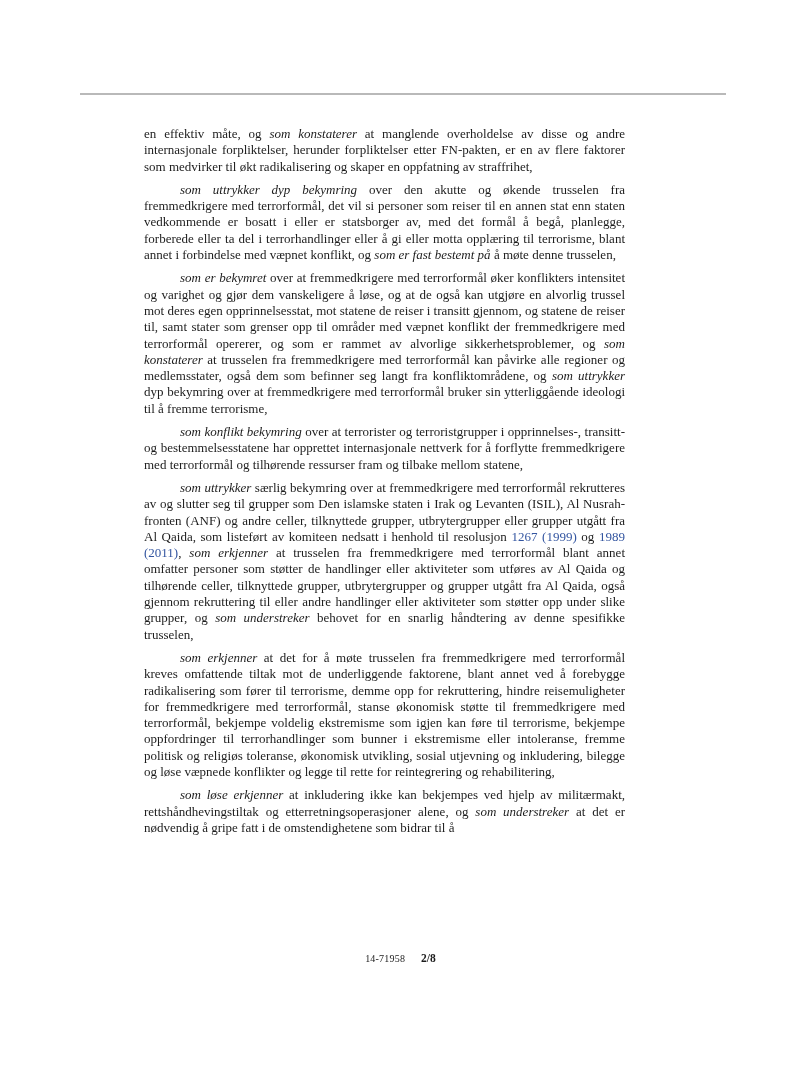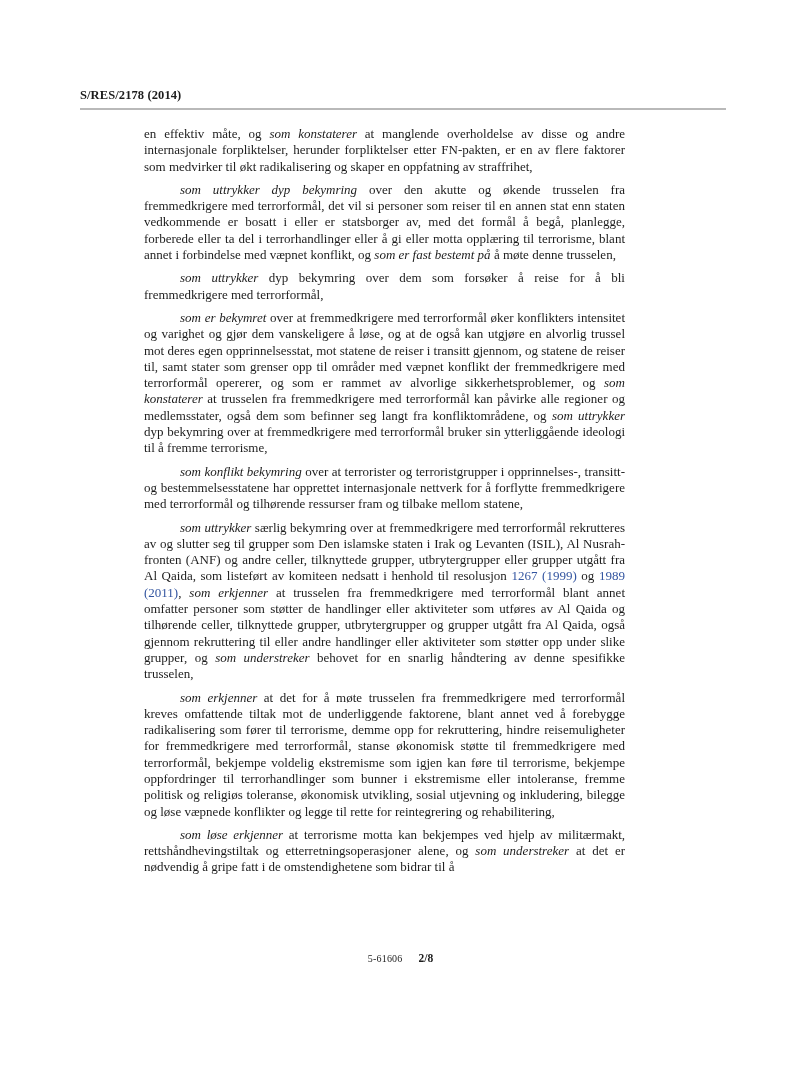--- a/index.html
+++ b/index.html
@@ -47,7 +47,6 @@
 <body>
 
 <header class="doc-header">
-  <span class="doc-number">S/RES/2178 (2014)</span>
   <div class="header-rule"></div>
 </header>
 

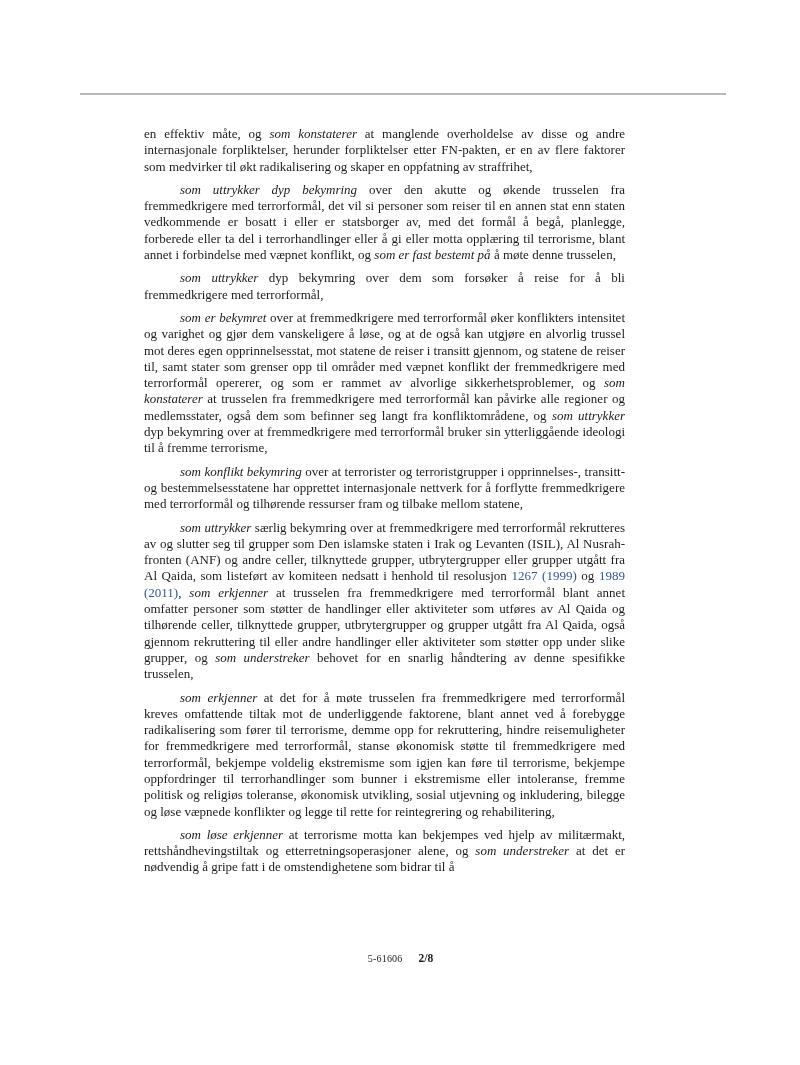--- a/index.html
+++ b/index.html
@@ -53,7 +53,6 @@
 <main class="doc-body" id="body-container">
     <p class="para"><span>en effektiv måte, og </span><span class="it">som konstaterer</span><span> at manglende overholdelse av disse og andre internasjonale forpliktelser, herunder forpliktelser etter FN-pakten, er en av flere faktorer som medvirker til økt radikalisering og skaper en oppfatning av straffrihet,</span></p>
     <p class="para indent"><span class="it">som uttrykker dyp bekymring</span><span> over den akutte og økende trusselen fra fremmedkrigere med terrorformål, det vil si personer som reiser til en annen stat enn staten vedkommende er bosatt i eller er statsborger av, med det formål å begå, planlegge, forberede eller ta del i terrorhandlinger eller å gi eller motta opplæring til terrorisme, blant annet i forbindelse med væpnet konflikt, og </span><span class="it">som er fast bestemt på</span><span> å møte denne trusselen,</span></p>
-    <p class="para indent"><span class="it">som uttrykker</span><span> dyp bekymring over dem som forsøker å reise for å bli fremmedkrigere med terrorformål,</span></p>
     <p class="para indent"><span class="it">som er bekymret</span><span> over at fremmedkrigere med terrorformål øker konflikters intensitet og varighet og gjør dem vanskeligere å løse, og at de også kan utgjøre en alvorlig trussel mot deres egen opprinnelsesstat, mot statene de reiser i transitt gjennom, og statene de reiser til, samt stater som grenser opp til områder med væpnet konflikt der fremmedkrigere med terrorformål opererer, og som er rammet av alvorlige sikkerhetsproblemer, og </span><span class="it">som konstaterer</span><span> at trusselen fra fremmedkrigere med terrorformål kan påvirke alle regioner og medlemsstater, også dem som befinner seg langt fra konfliktområdene, og </span><span class="it">som uttrykker</span><span> dyp bekymring over at fremmedkrigere med terrorformål bruker sin ytterliggående ideologi til å fremme terrorisme,</span></p>
     <p class="para indent"><span class="it">som konflikt bekymring</span><span> over at terrorister og terroristgrupper i opprinnelses-, transitt- og bestemmelsesstatene har opprettet internasjonale nettverk for å forflytte fremmedkrigere med terrorformål og tilhørende ressurser fram og tilbake mellom statene,</span></p>
     <p class="para indent"><span class="it">som uttrykker</span><span> særlig bekymring over at fremmedkrigere med terrorformål rekrutteres av og slutter seg til grupper som Den islamske staten i Irak og Levanten (ISIL), Al Nusrah-fronten (ANF) og andre celler, tilknyttede grupper, utbrytergrupper eller grupper utgått fra Al Qaida, som listeført av komiteen nedsatt i henhold til resolusjon </span><a href="#">1267 (1999)</a><span> og </span><a href="#">1989 (2011)</a><span>, </span><span class="it">som erkjenner</span><span> at trusselen fra fremmedkrigere med terrorformål blant annet omfatter personer som støtter de handlinger eller aktiviteter som utføres av Al Qaida og tilhørende celler, tilknyttede grupper, utbrytergrupper og grupper utgått fra Al Qaida, også gjennom rekruttering til eller andre handlinger eller aktiviteter som støtter opp under slike grupper, og </span><span class="it">som understreker</span><span> behovet for en snarlig håndtering av denne spesifikke trusselen,</span></p>

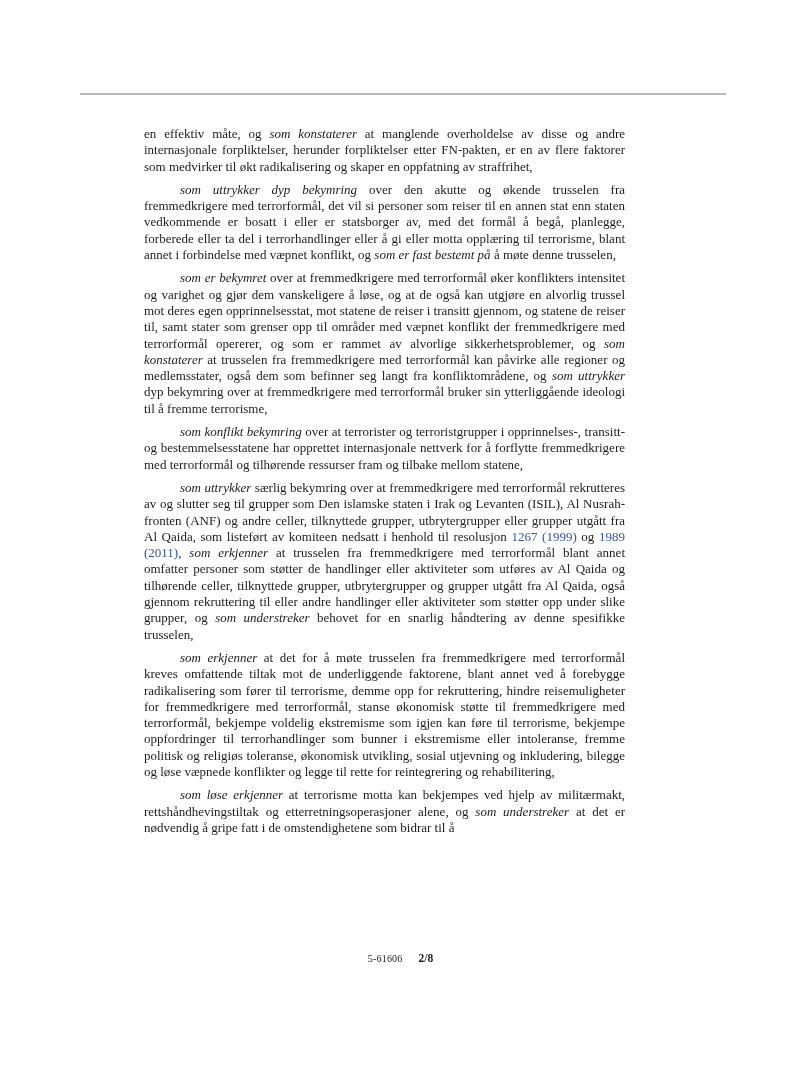--- a/index.html
+++ b/index.html
@@ -57,7 +57,7 @@
     <p class="para indent"><span class="it">som konflikt bekymring</span><span> over at terrorister og terroristgrupper i opprinnelses-, transitt- og bestemmelsesstatene har opprettet internasjonale nettverk for å forflytte fremmedkrigere med terrorformål og tilhørende ressurser fram og tilbake mellom statene,</span></p>
     <p class="para indent"><span class="it">som uttrykker</span><span> særlig bekymring over at fremmedkrigere med terrorformål rekrutteres av og slutter seg til grupper som Den islamske staten i Irak og Levanten (ISIL), Al Nusrah-fronten (ANF) og andre celler, tilknyttede grupper, utbrytergrupper eller grupper utgått fra Al Qaida, som listeført av komiteen nedsatt i henhold til resolusjon </span><a href="#">1267 (1999)</a><span> og </span><a href="#">1989 (2011)</a><span>, </span><span class="it">som erkjenner</span><span> at trusselen fra fremmedkrigere med terrorformål blant annet omfatter personer som støtter de handlinger eller aktiviteter som utføres av Al Qaida og tilhørende celler, tilknyttede grupper, utbrytergrupper og grupper utgått fra Al Qaida, også gjennom rekruttering til eller andre handlinger eller aktiviteter som støtter opp under slike grupper, og </span><span class="it">som understreker</span><span> behovet for en snarlig håndtering av denne spesifikke trusselen,</span></p>
     <p class="para indent"><span class="it">som erkjenner</span><span> at det for å møte trusselen fra fremmedkrigere med terrorformål kreves omfattende tiltak mot de underliggende faktorene, blant annet ved å forebygge radikalisering som fører til terrorisme, demme opp for rekruttering, hindre reisemuligheter for fremmedkrigere med terrorformål, stanse økonomisk støtte til fremmedkrigere med terrorformål, bekjempe voldelig ekstremisme som igjen kan føre til terrorisme, bekjempe oppfordringer til terrorhandlinger som bunner i ekstremisme eller intoleranse, fremme politisk og religiøs toleranse, økonomisk utvikling, sosial utjevning og inkludering, bilegge og løse væpnede konflikter og legge til rette for reintegrering og rehabilitering,</span></p>
-    <p class="para indent"><span class="it">som løse erkjenner</span><span> at terrorisme motta kan bekjempes ved hjelp av militærmakt, rettshåndhevingstiltak og etterretningsoperasjoner alene, og </span><span class="it">som understreker</span><span> at det er nødvendig å gripe fatt i de omstendighetene som bidrar til å</span></p>
+    <p class="para indent"><span class="it">som løse erkjenner</span><span> at inkludering ikke kan bekjempes ved hjelp av militærmakt, rettshåndhevingstiltak og etterretningsoperasjoner alene, og </span><span class="it">som understreker</span><span> at det er nødvendig å gripe fatt i de omstendighetene som bidrar til å</span></p>
   </main>
 
 <footer class="doc-footer">

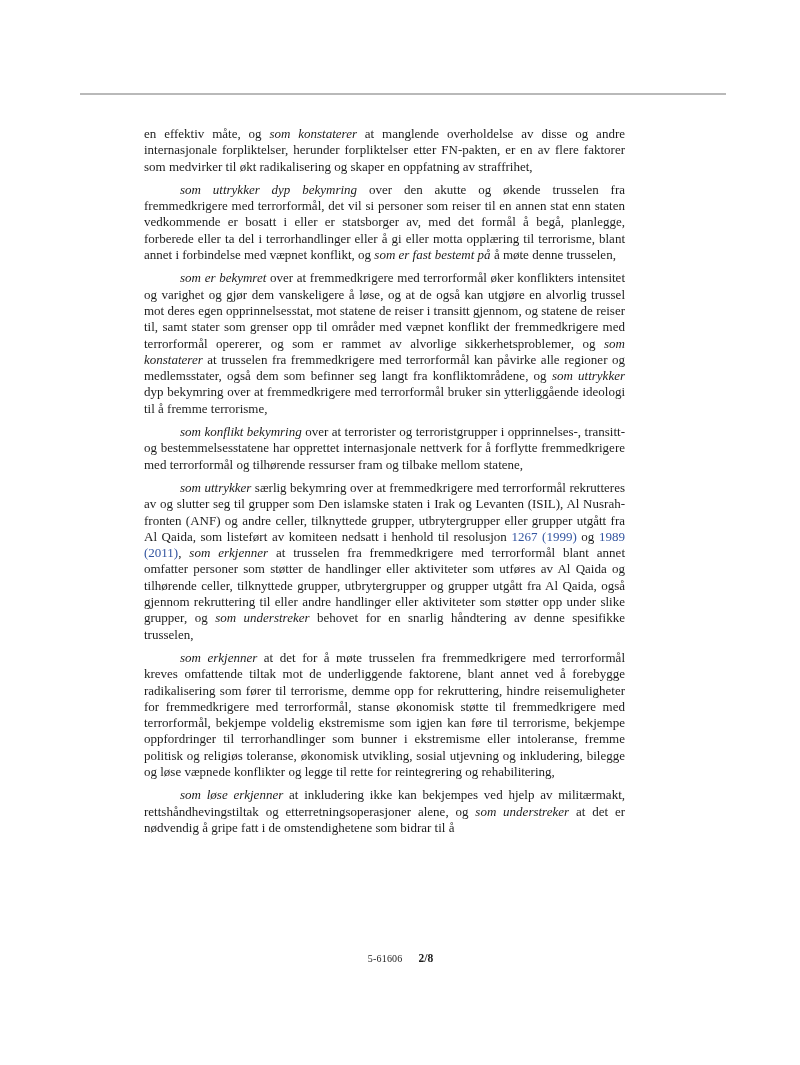--- a/index.html
+++ b/index.html
@@ -61,7 +61,7 @@
   </main>
 
 <footer class="doc-footer">
-  <span class="job-number">5-61606</span>
+  <span class="job-number">14-71958</span>
   <span class="page-number">2/8</span>
 </footer>
 

